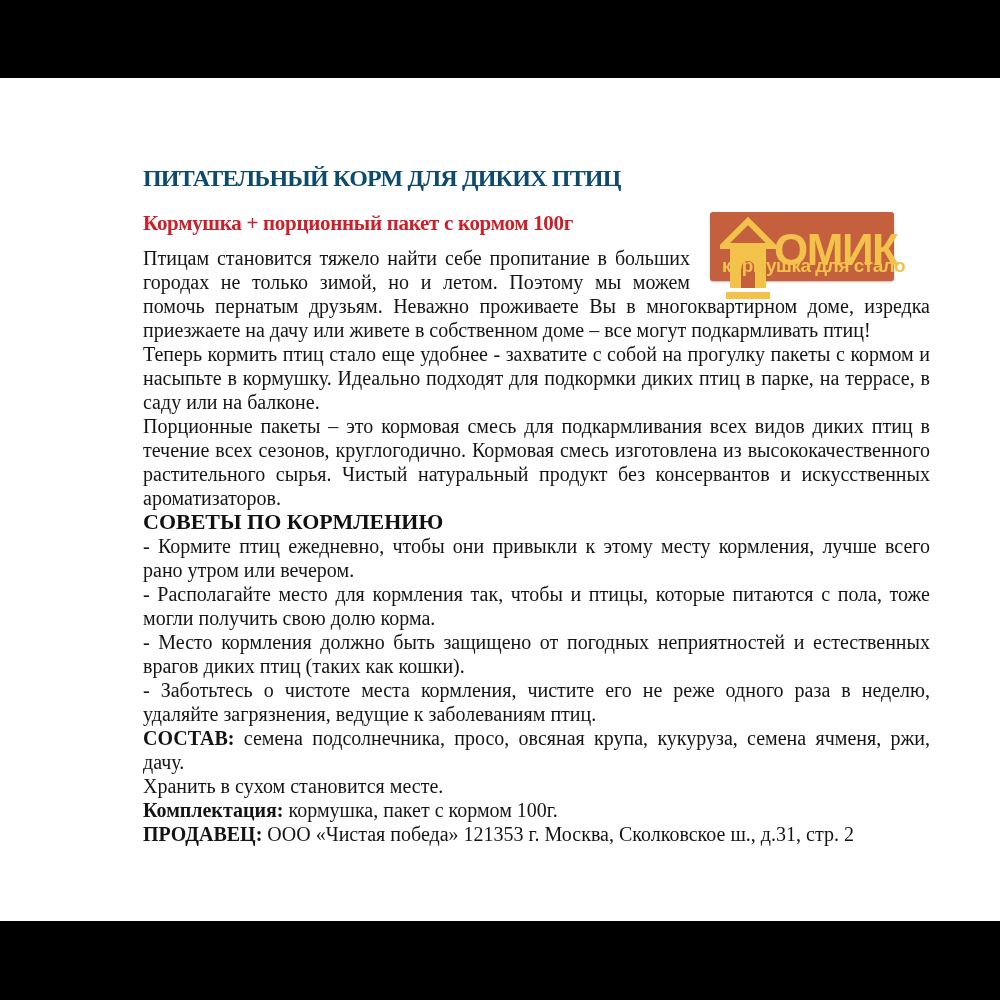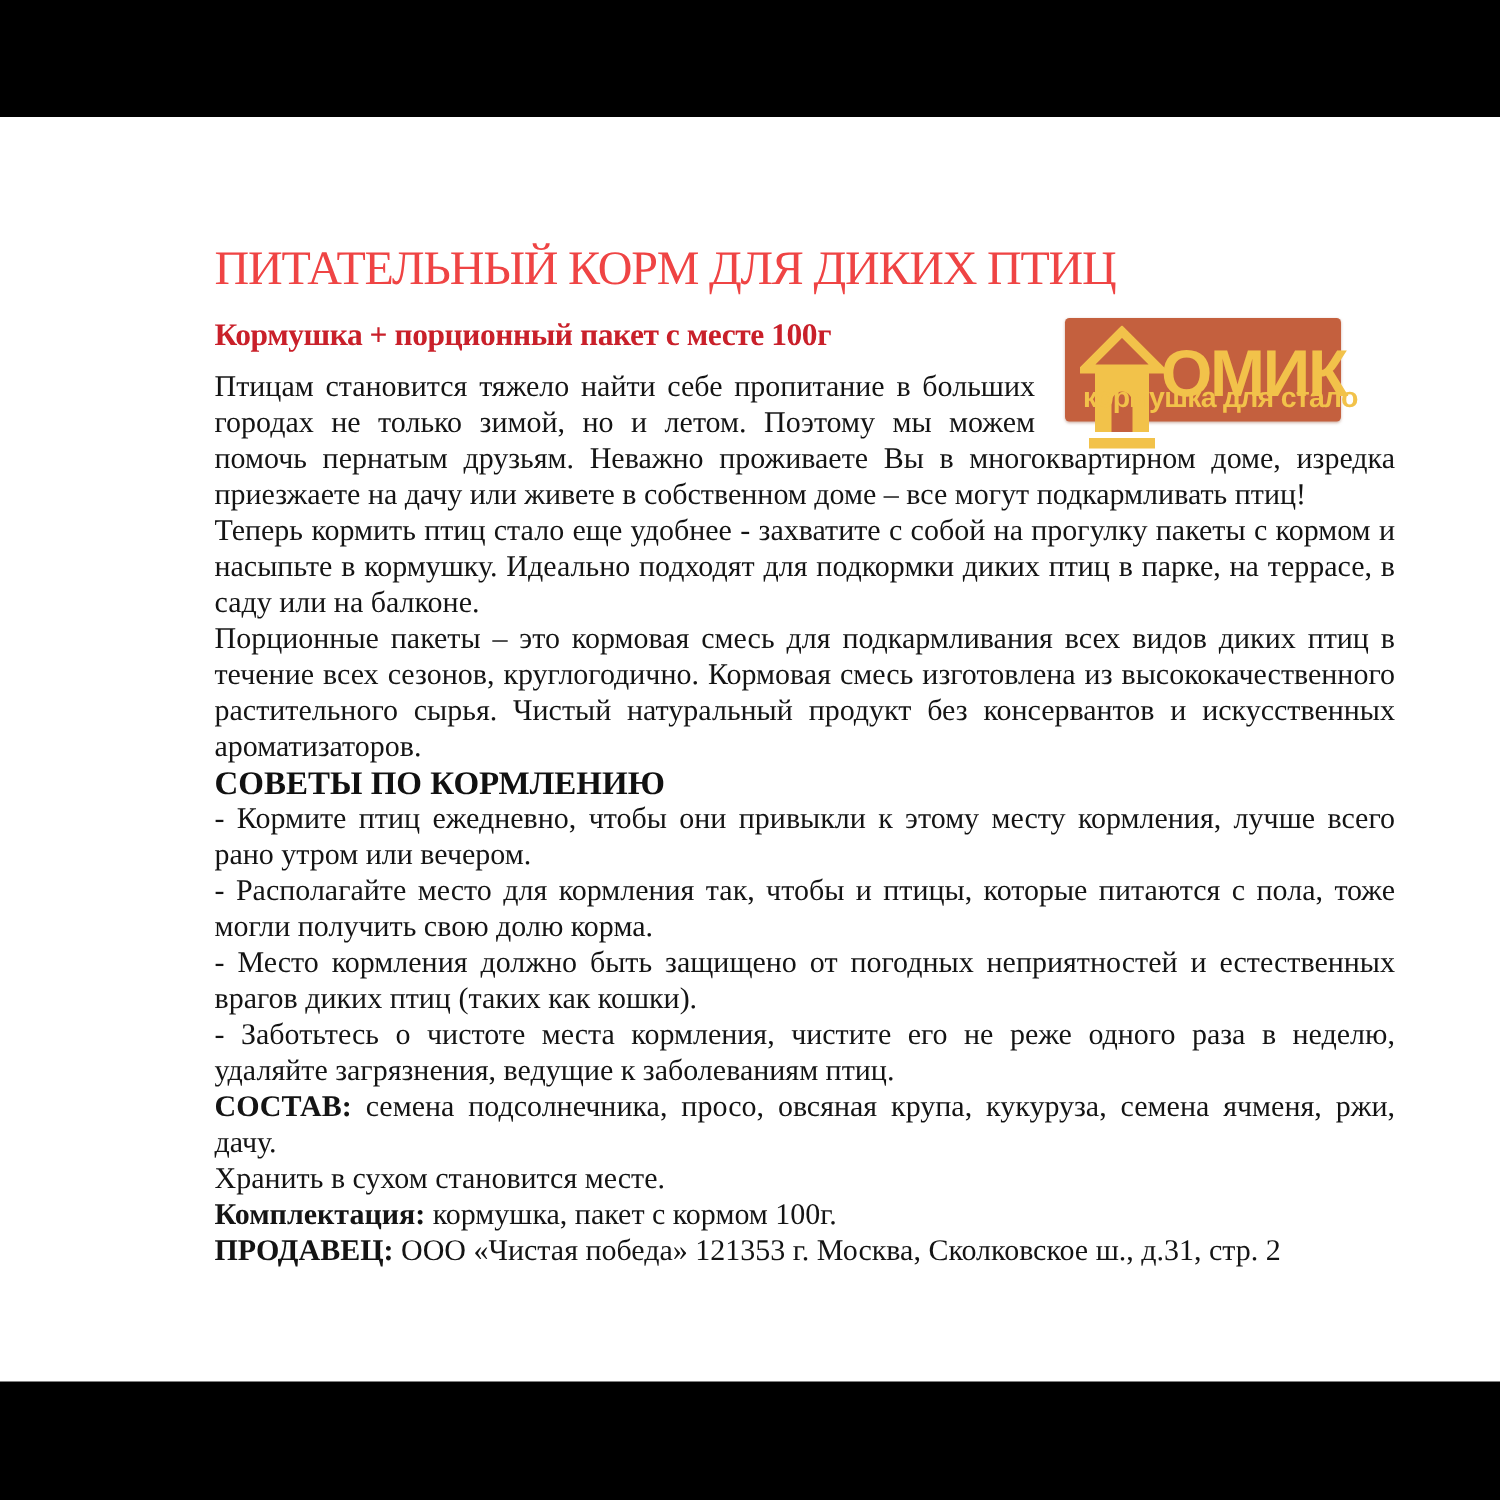--- a/index.html
+++ b/index.html
@@ -21,11 +21,11 @@
     color: #141414;
   }
   h1.title {
-    font-size: 32px;
+    font-size: 24px;
     line-height: 24px;
-    font-weight: normal;
+    font-weight: bold;
     letter-spacing: -0.8px;
-    color: #ef4444;
+    color: #0c4a6e;
     margin: 0 0 22px 0;
   }
   .subtitle {

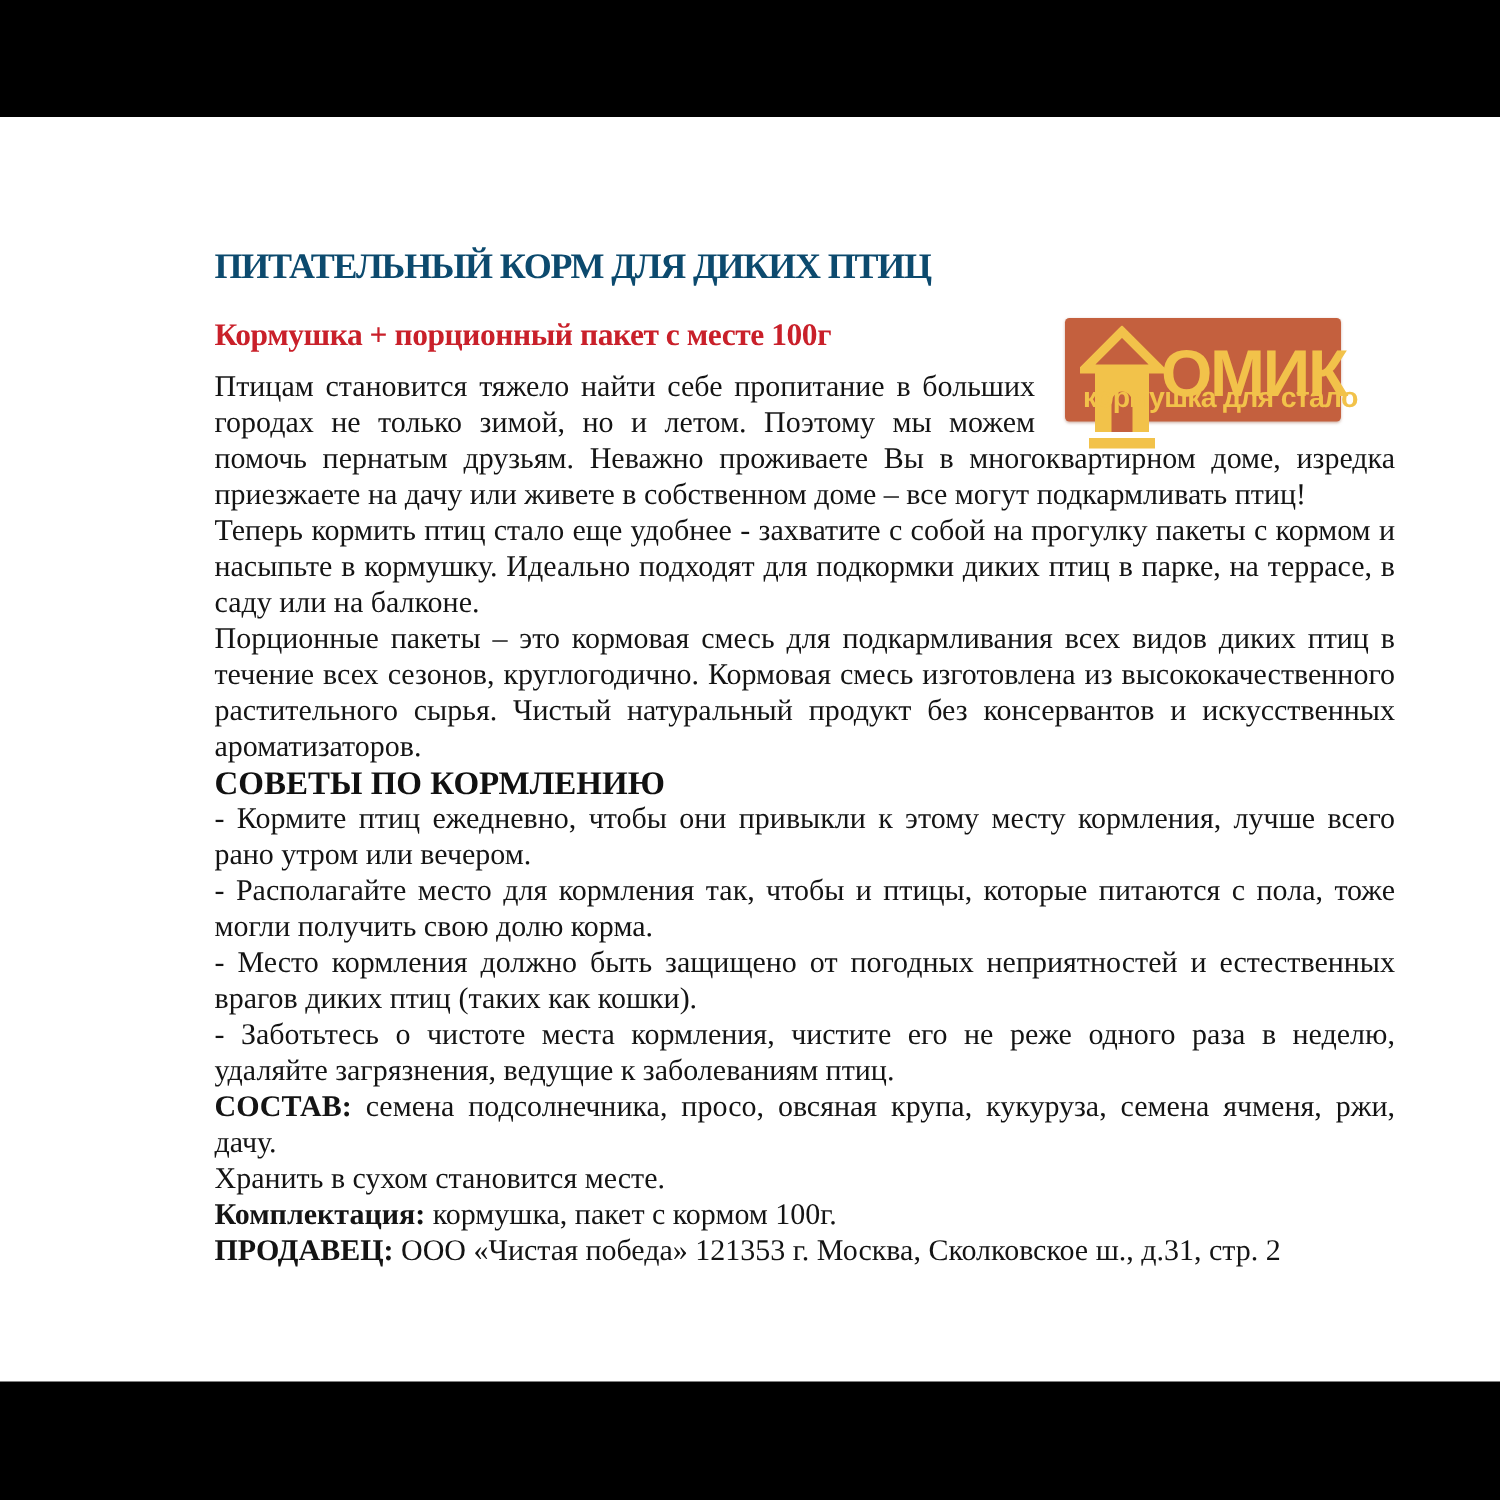--- a/index.html
+++ b/index.html
@@ -97,7 +97,7 @@
       <div class="logo-tagline">кормушка для стало</div>
     </div>
 
-    <div class="subtitle">Кормушка + порционный пакет с месте 100г</div>
+    <div class="subtitle">Кормушка + порционный пакет с кормом 100г</div>
 
     <p class="body-text">Птицам становится тяжело найти себе пропитание в больших городах не только зимой, но и летом. Поэтому мы можем помочь пернатым друзьям. Неважно проживаете Вы в многоквартирном доме, изредка приезжаете на дачу или живете в собственном доме – все могут подкармливать птиц!</p>
     <p class="body-text">Теперь кормить птиц стало еще удобнее - захватите с собой на прогулку пакеты с кормом и насыпьте в кормушку. Идеально подходят для подкормки диких птиц в парке, на террасе, в саду или на балконе.</p>

